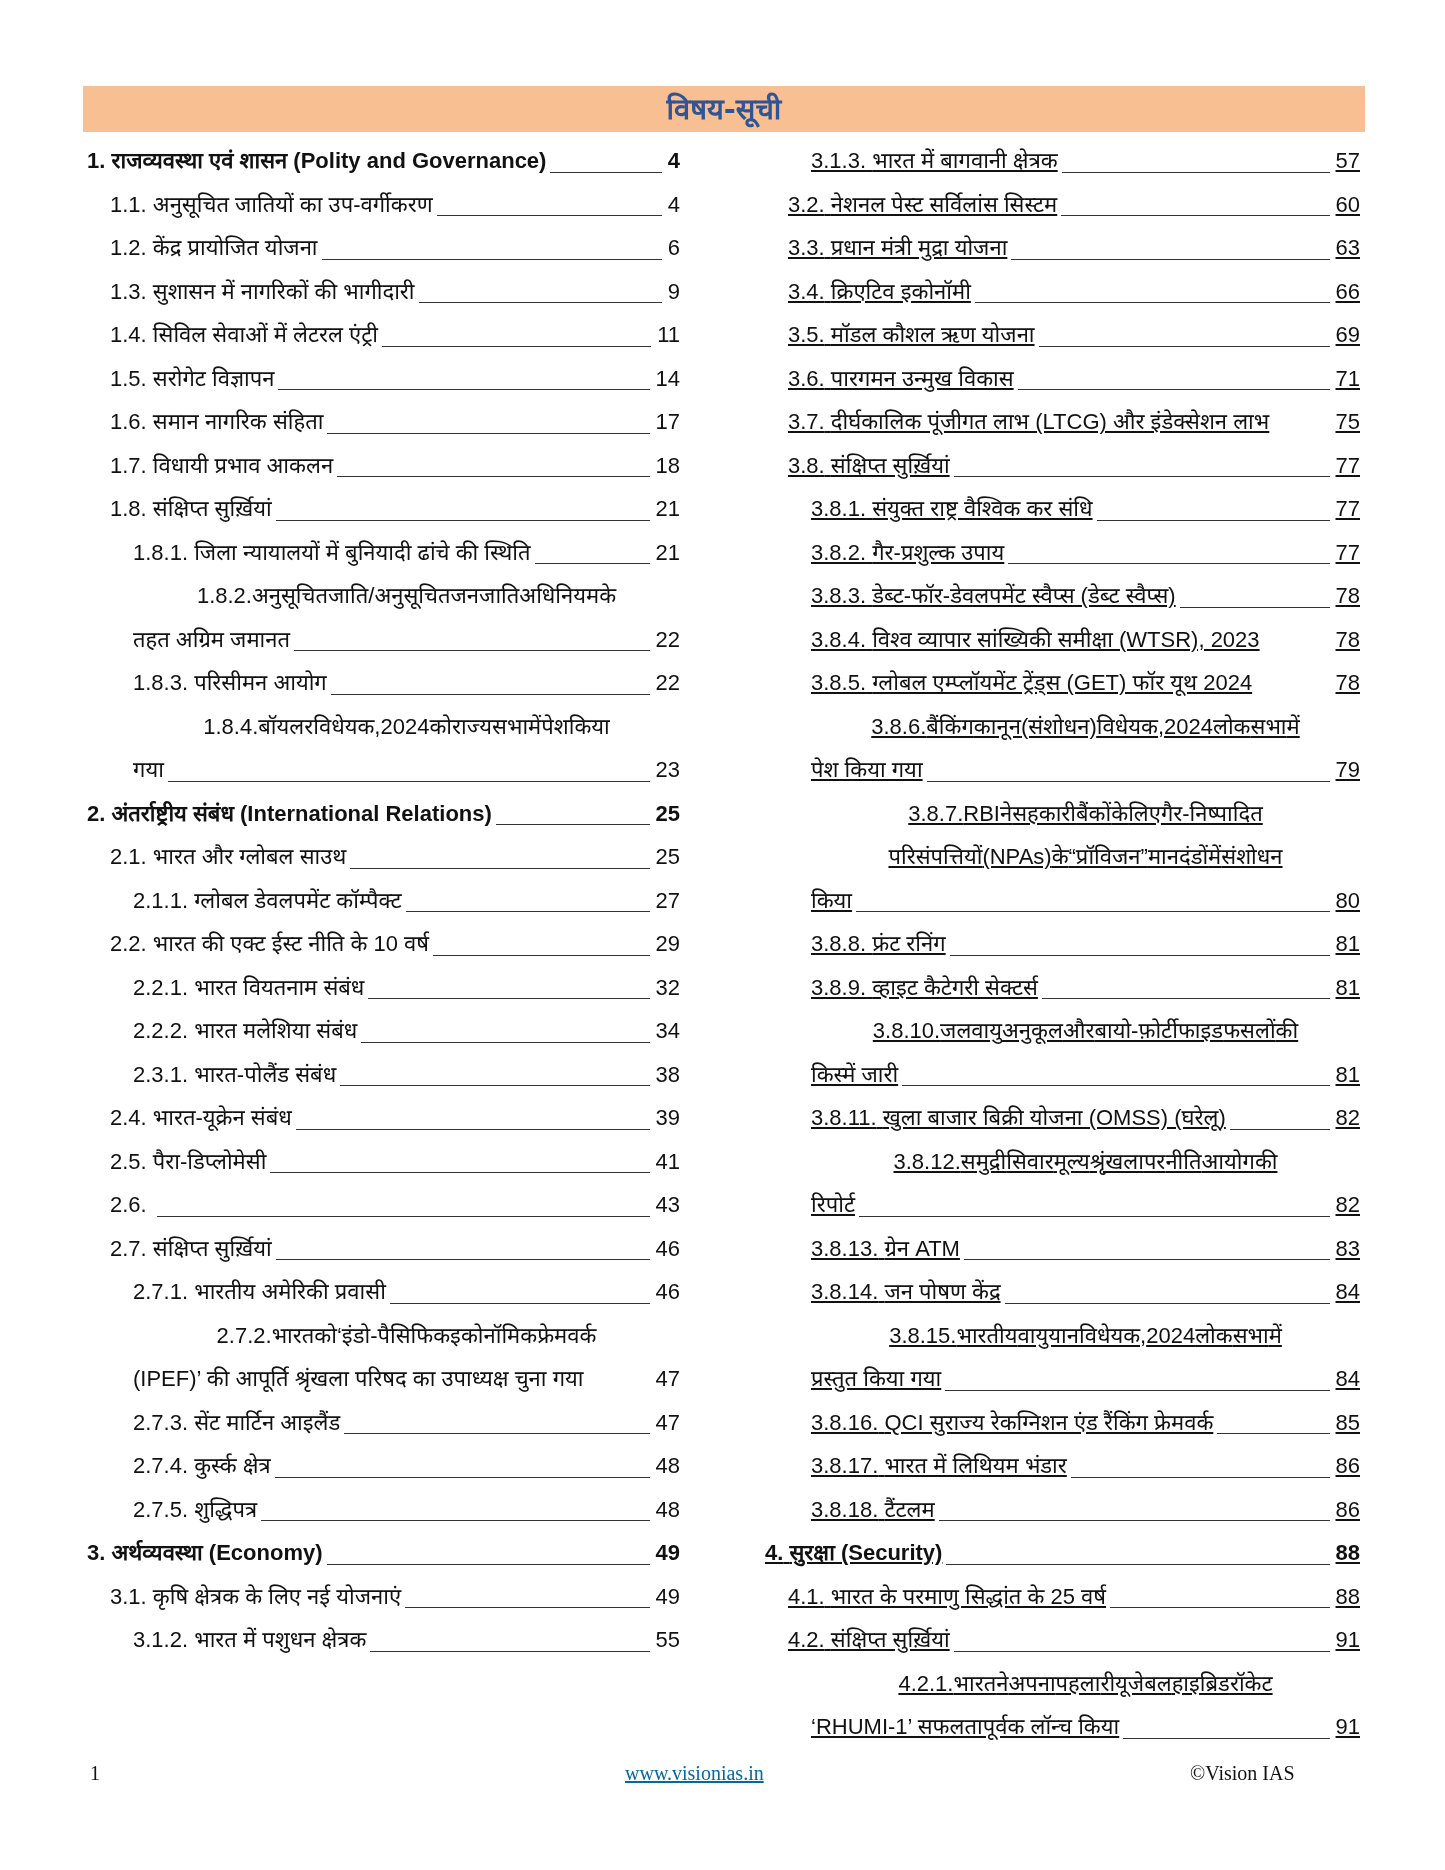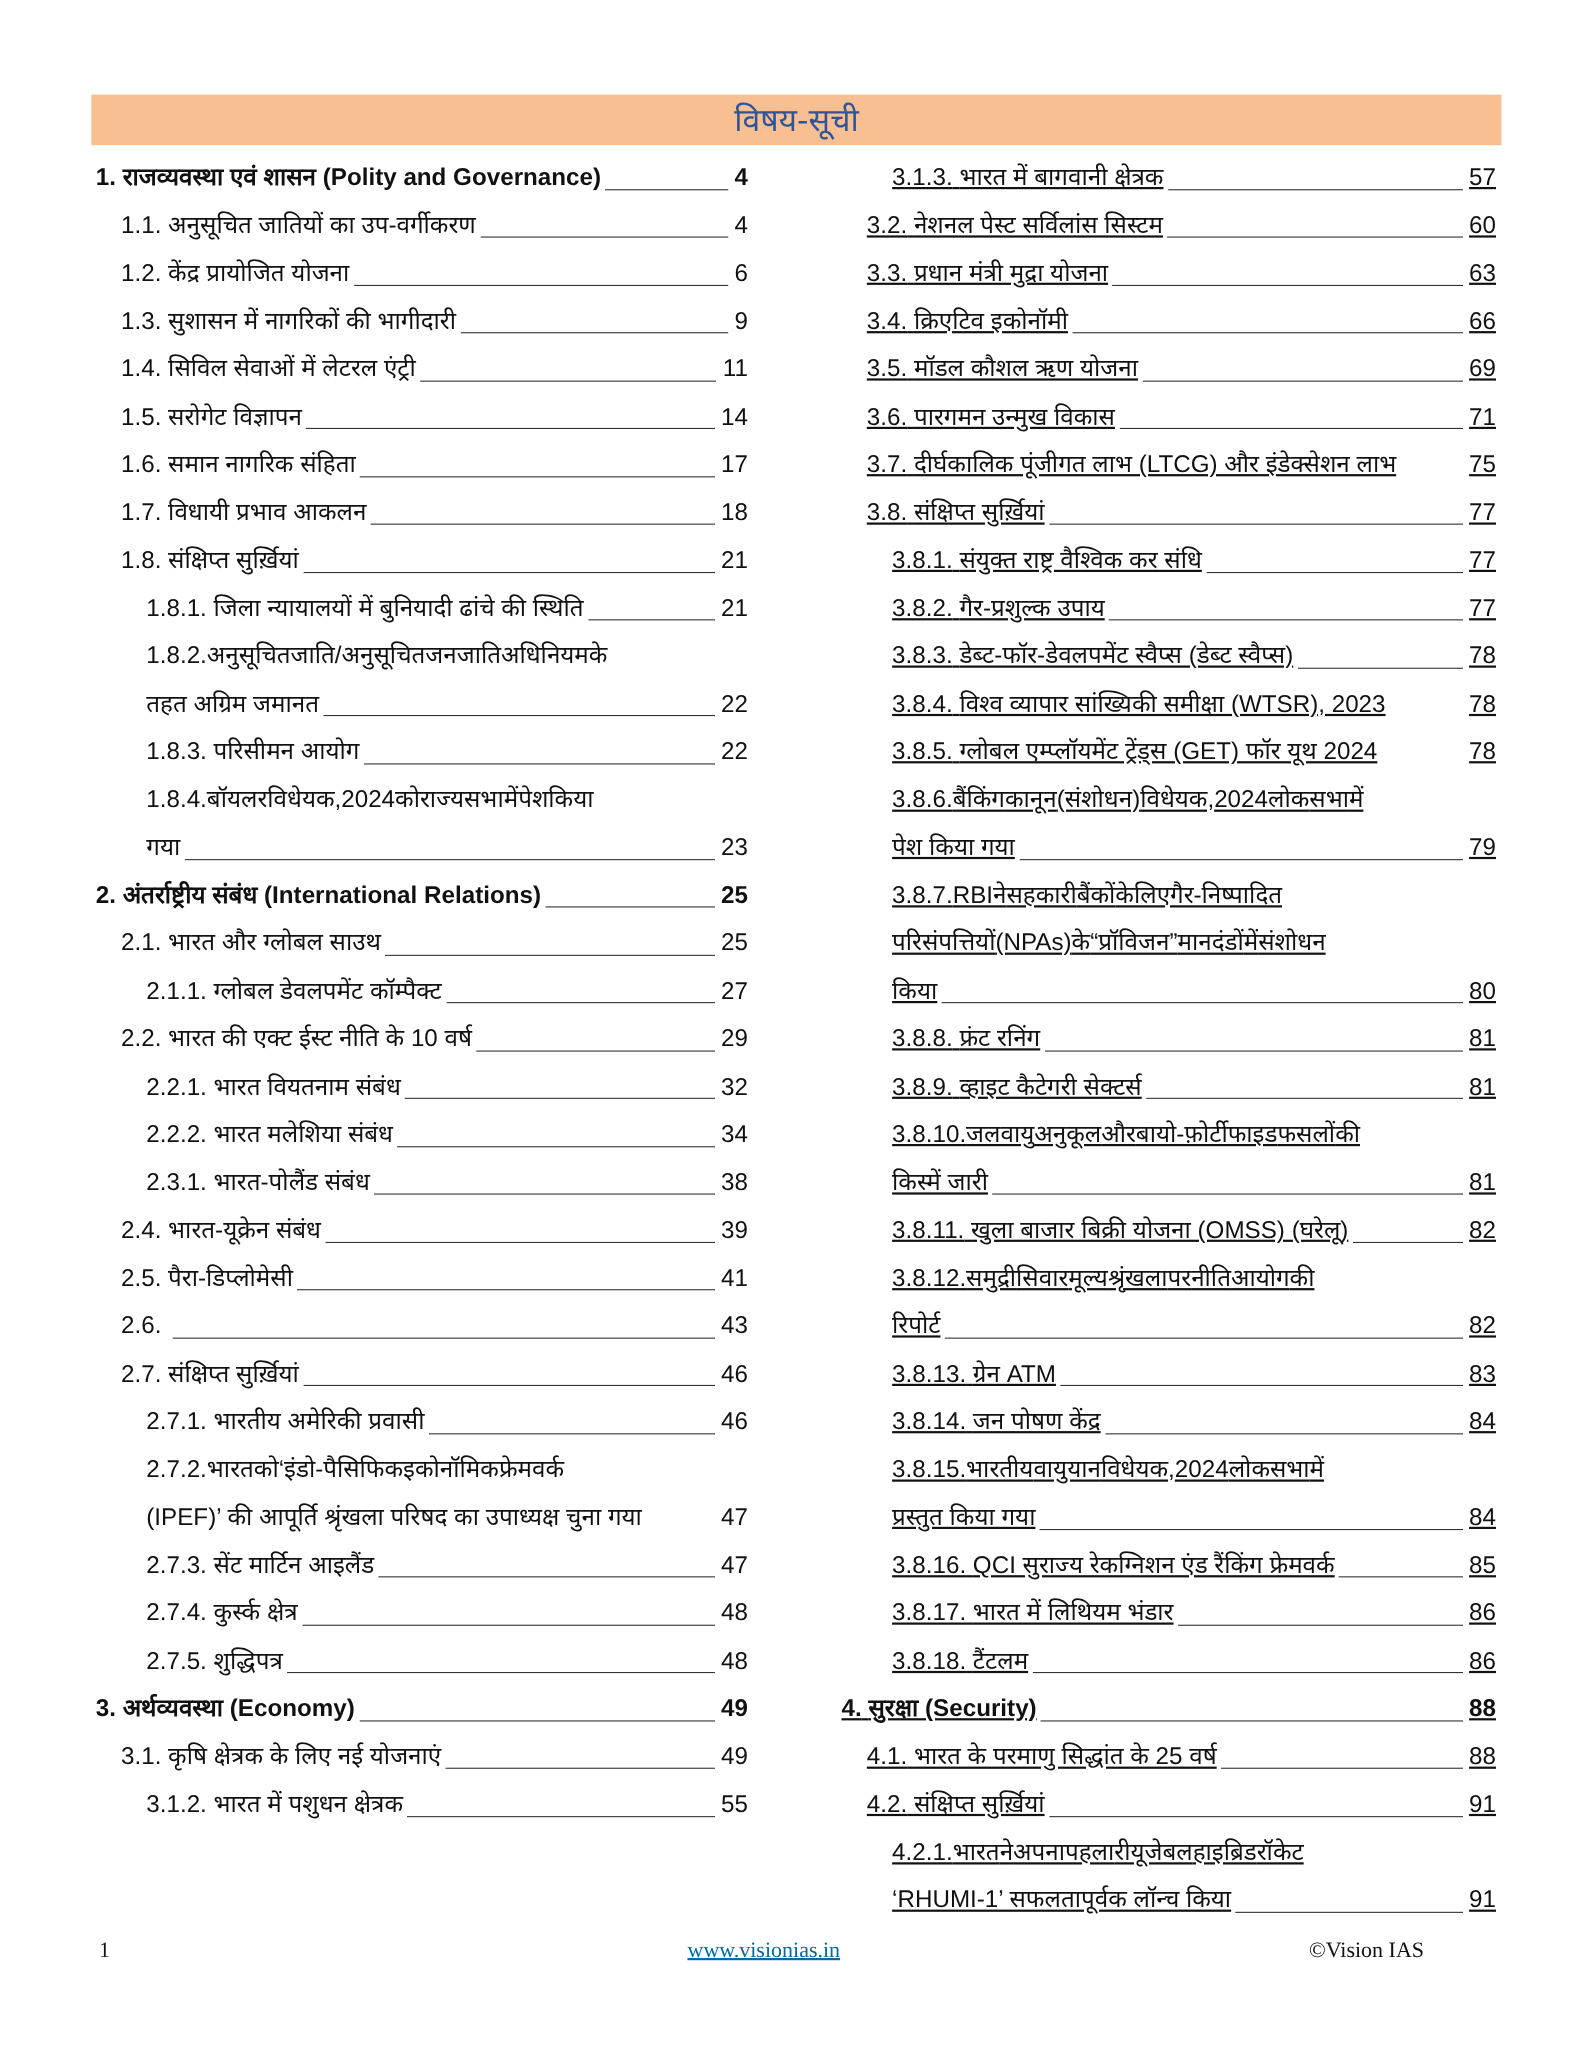--- a/index.html
+++ b/index.html
@@ -7,7 +7,7 @@
          font-family: "Liberation Sans", "DejaVu Sans", sans-serif; color: #111; }
   .header-bar { position: absolute; left: 83px; top: 86px; width: 1282px; height: 46px;
                 background: #f8bf93; display: flex; align-items: center; justify-content: center; }
-  .header-title { font-family: "DejaVu Sans", sans-serif; font-size: 29px; color: #2f5597; line-height: 1; }
+  .header-title { font-family: "DejaVu Sans", sans-serif; font-size: 29px; color: #2f5597; line-height: 1; font-weight: bold; }
   .col { position: absolute; top: 139px; }
   .col-left { left: 87px; width: 593px; }
   .col-right { left: 765px; width: 595px; text-decoration: underline; }

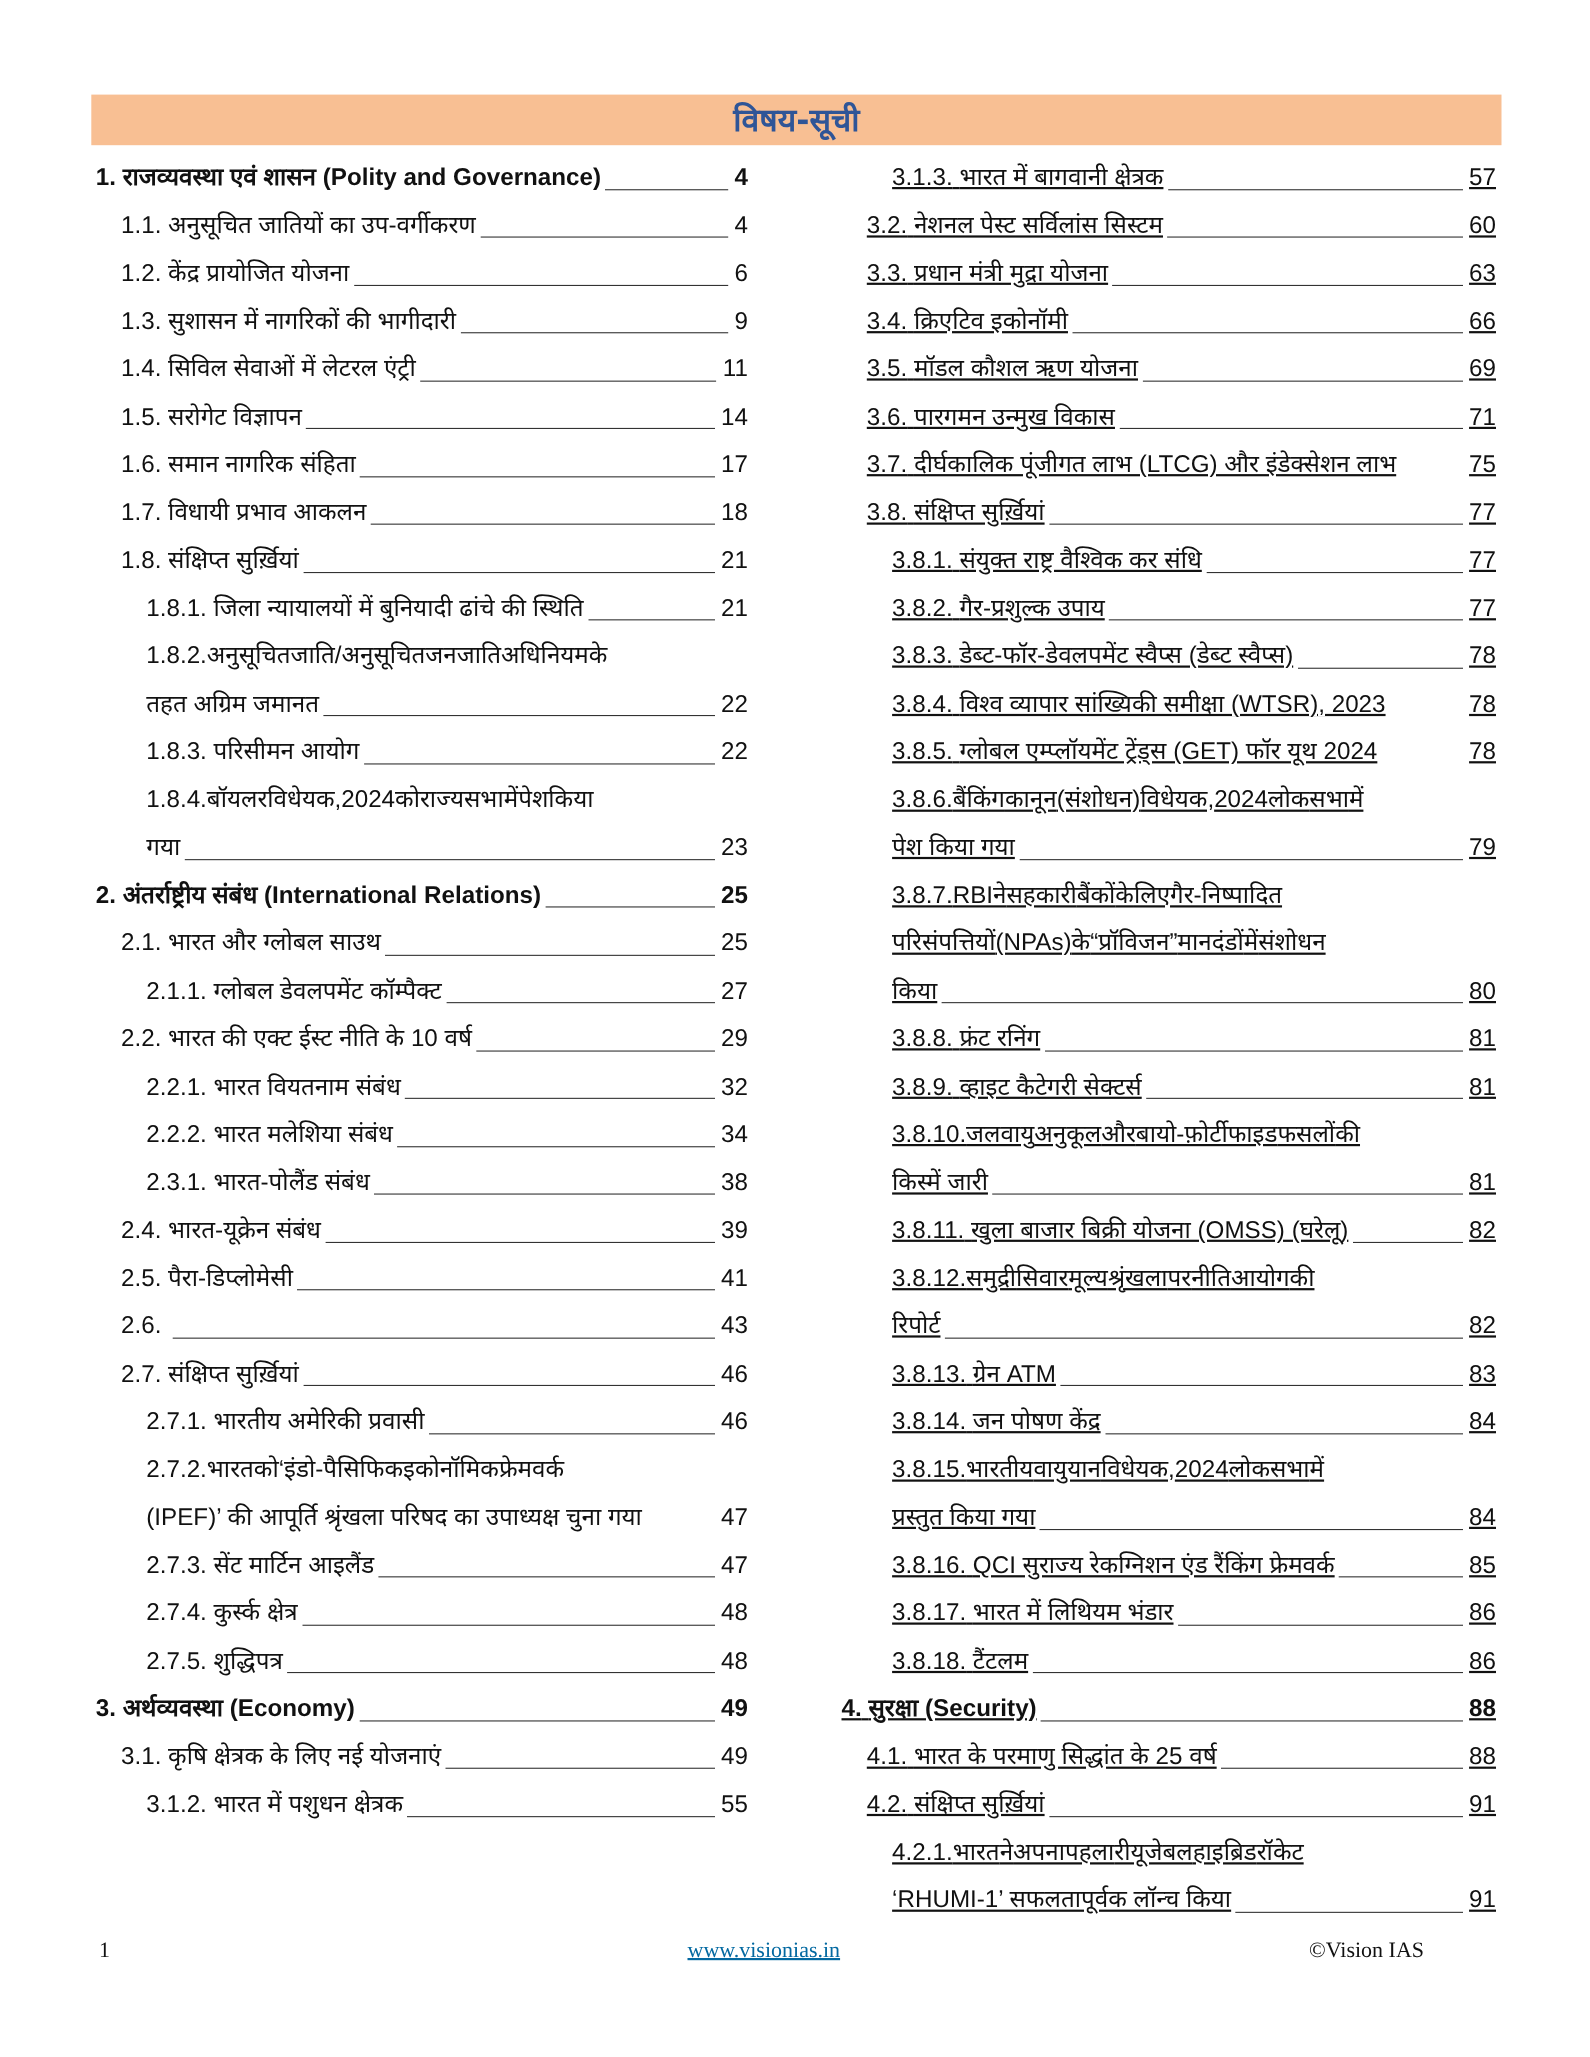--- a/index.html
+++ b/index.html
@@ -13,7 +13,7 @@
   .col-right { left: 765px; width: 595px; text-decoration: underline; }
   .entry { display: block; font-size: 22px; line-height: 43.5px; }
   .entry .line { display: flex; align-items: baseline; height: 43.5px; white-space: nowrap; }
-  .entry .line.justify { justify-content: flex-start; }
+  .entry .line.justify { justify-content: center; }
   .entry .line.justify .w { display: inline-block; }
   .entry.lvl0 { padding-left: 0; font-weight: bold; }
   .entry.lvl1 { padding-left: 23px; }

